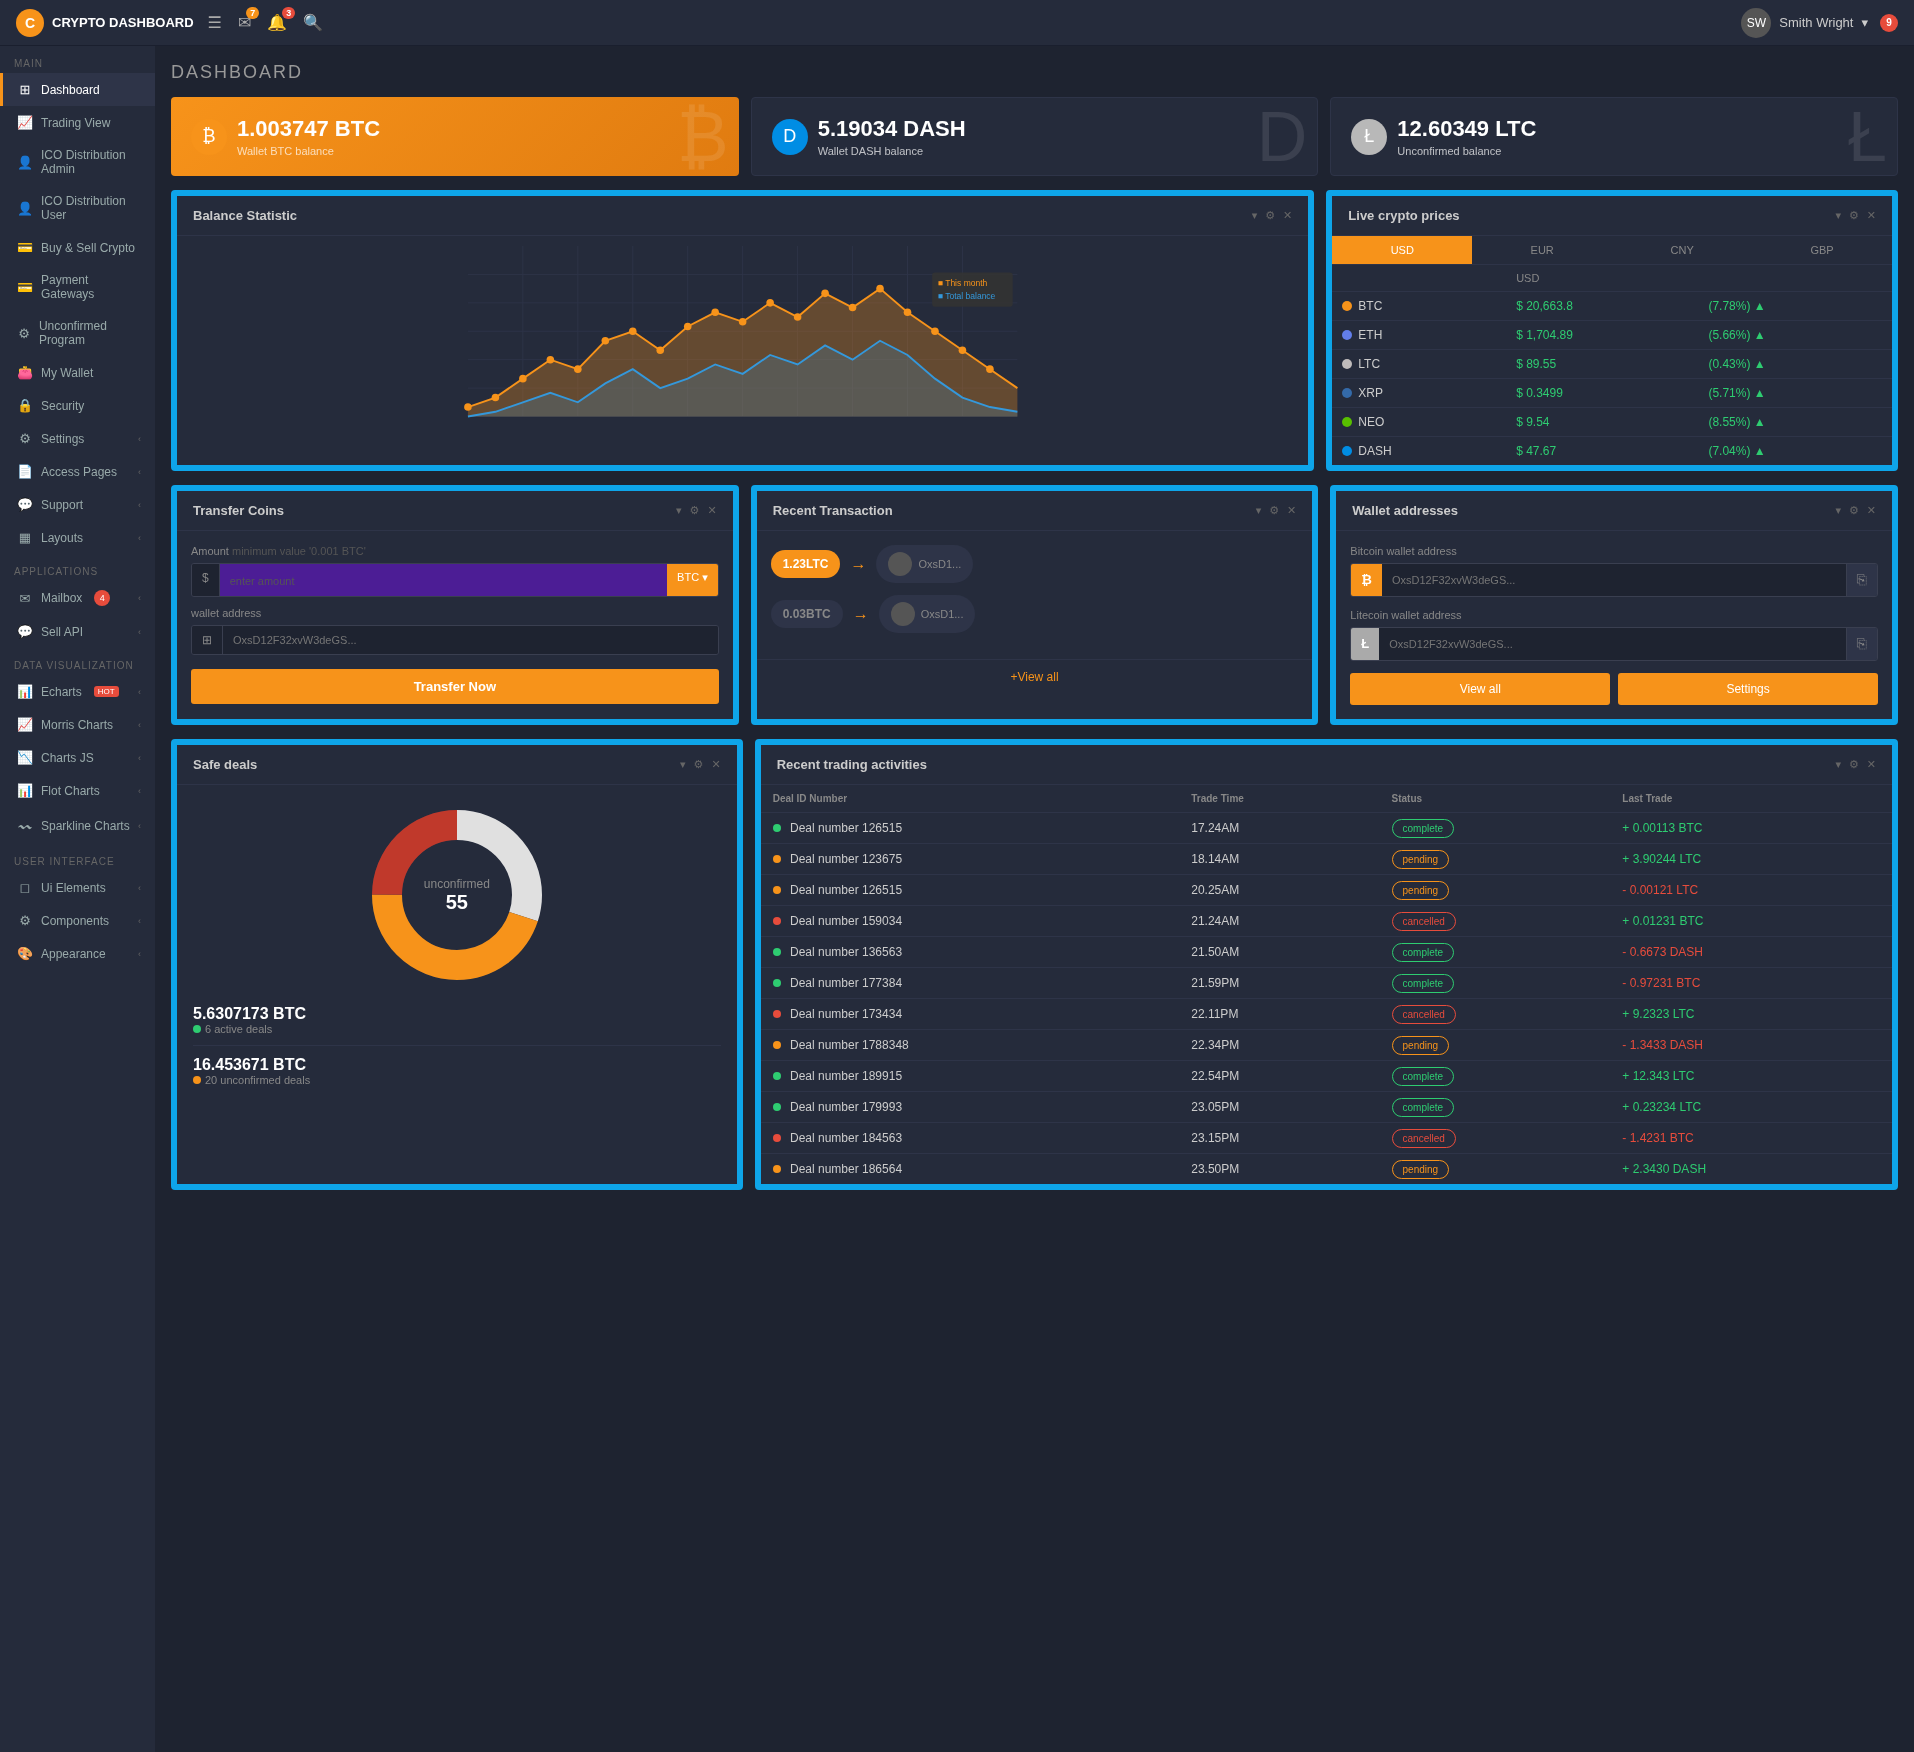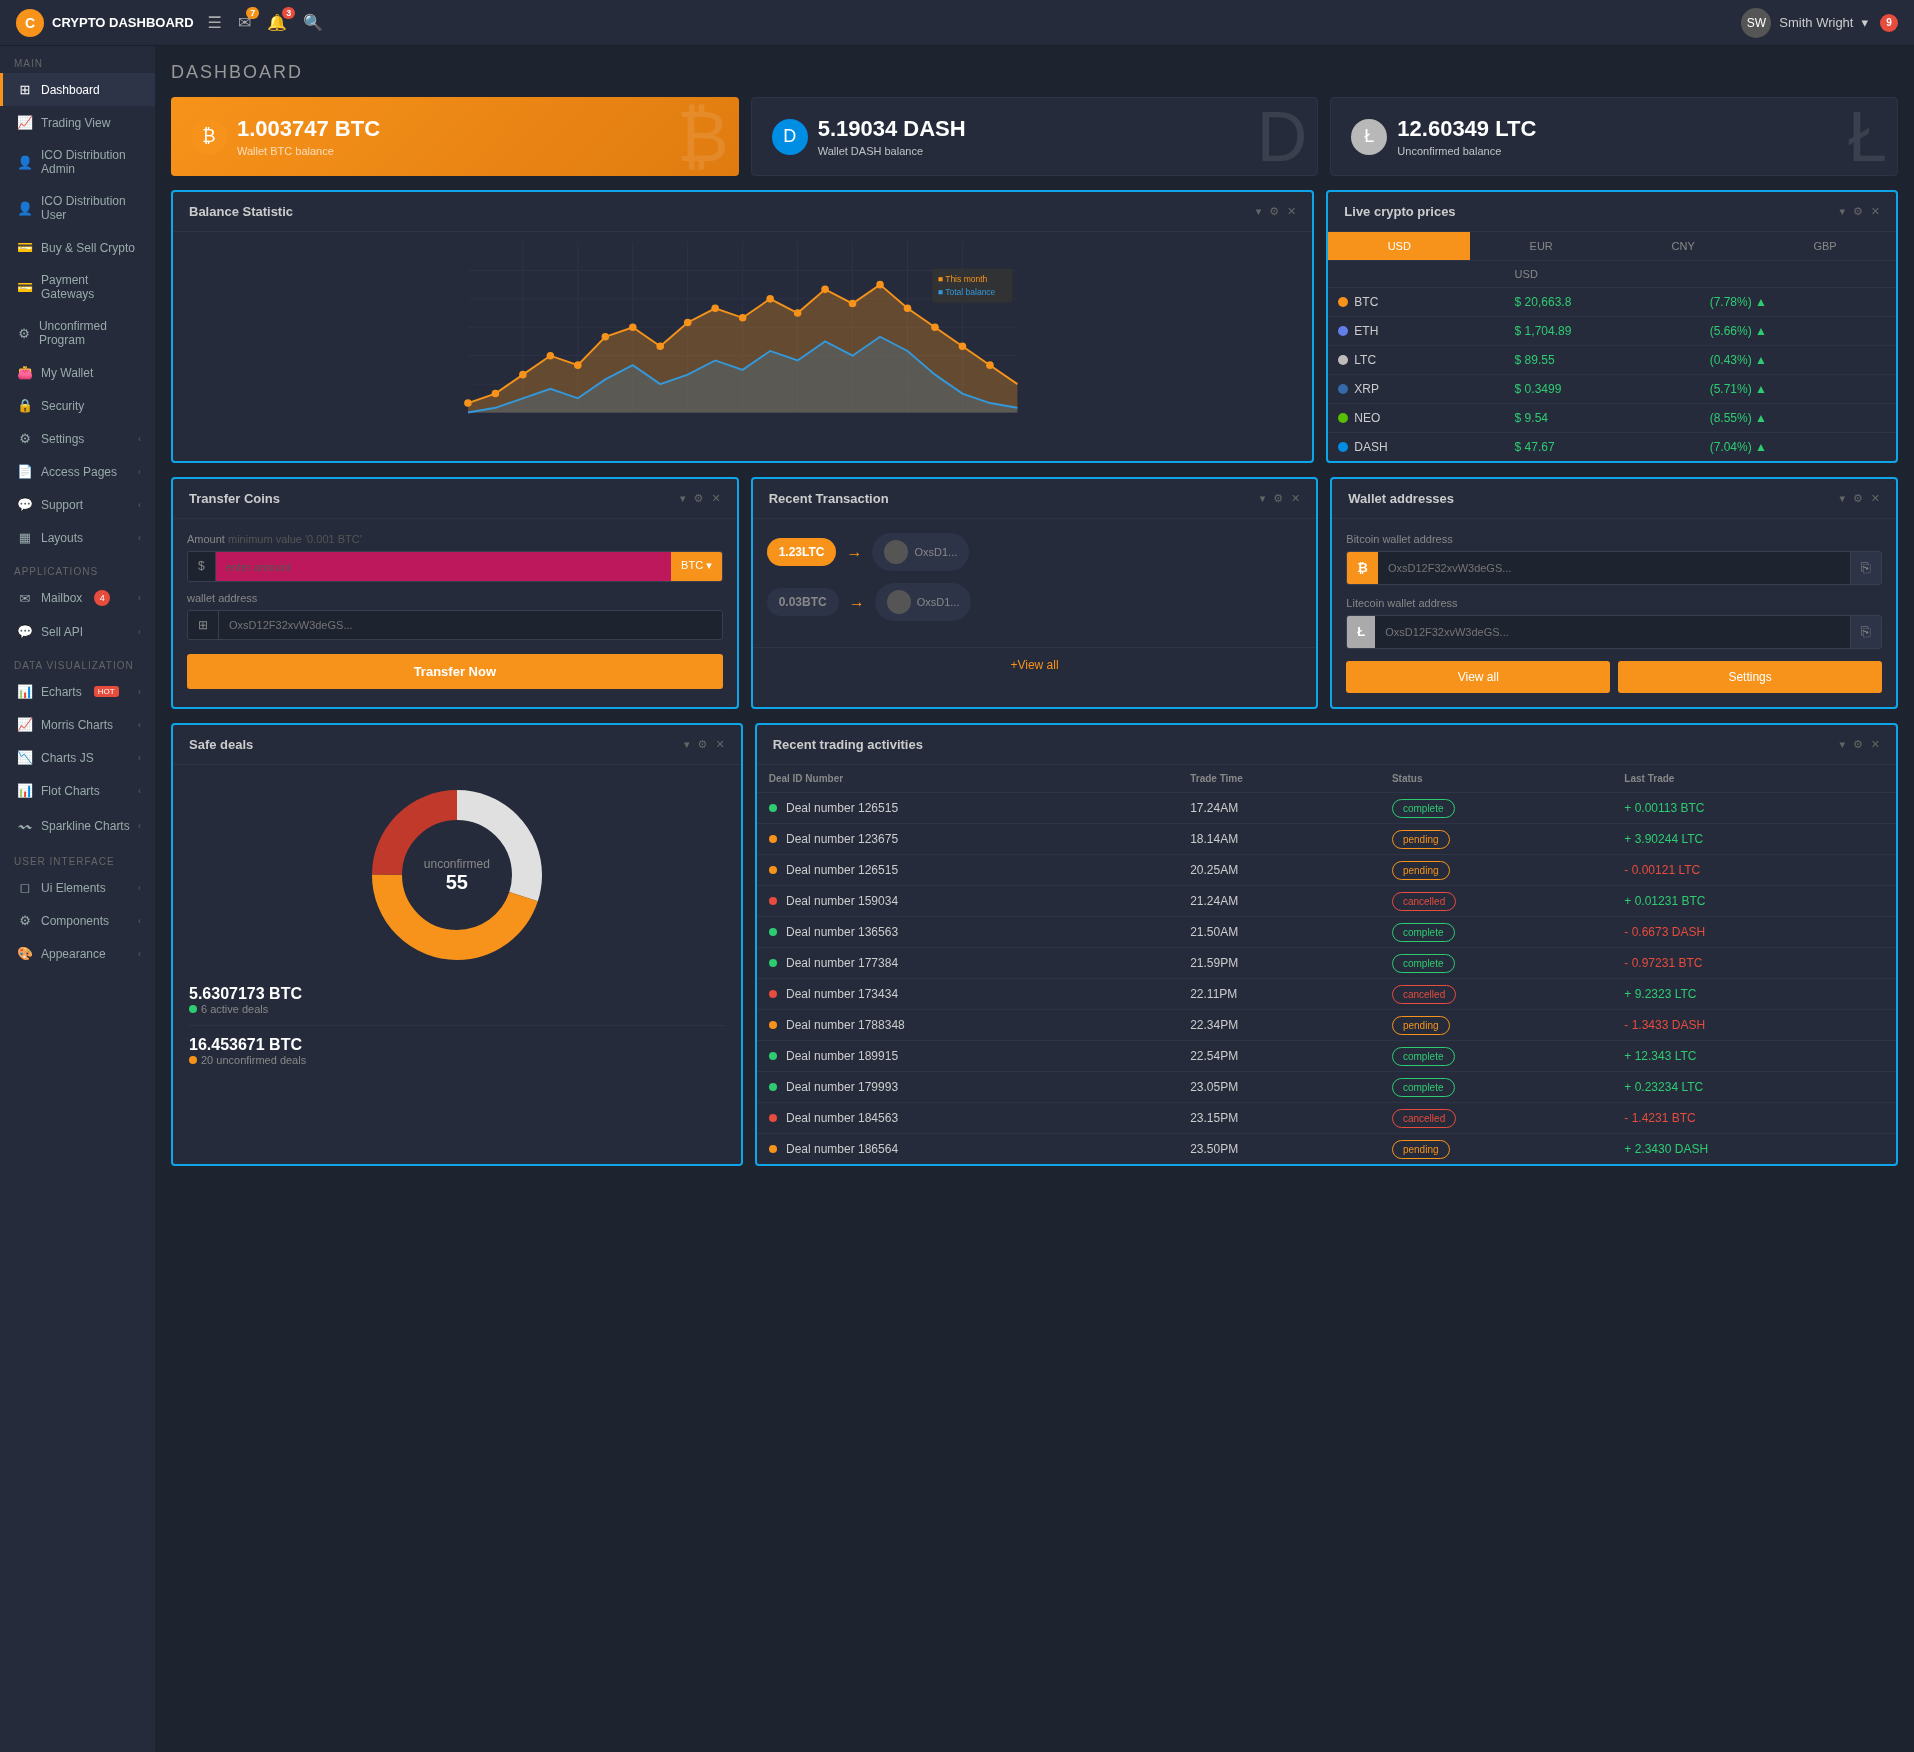--- a/index.html
+++ b/index.html
@@ -57,7 +57,7 @@
 
     
     .middle-row { display: grid; grid-template-columns: 2fr 1fr; gap: 12px; margin-bottom: 14px; }
-    .panel { background: #252b3b; border-radius: 4px; border: 2px solid #0ea5e9; }
+    .panel { background: #252b3b; border-radius: 4px; border: 6px solid #0ea5e9; }
     .panel-header { display: flex; align-items: center; justify-content: space-between; padding: 12px 16px; border-bottom: 1px solid #2e3448; }
     .panel-title { font-size: 13px; color: #ccc; font-weight: 600; }
     .panel-controls { display: flex; gap: 8px; align-items: center; color: #666; font-size: 11px; }

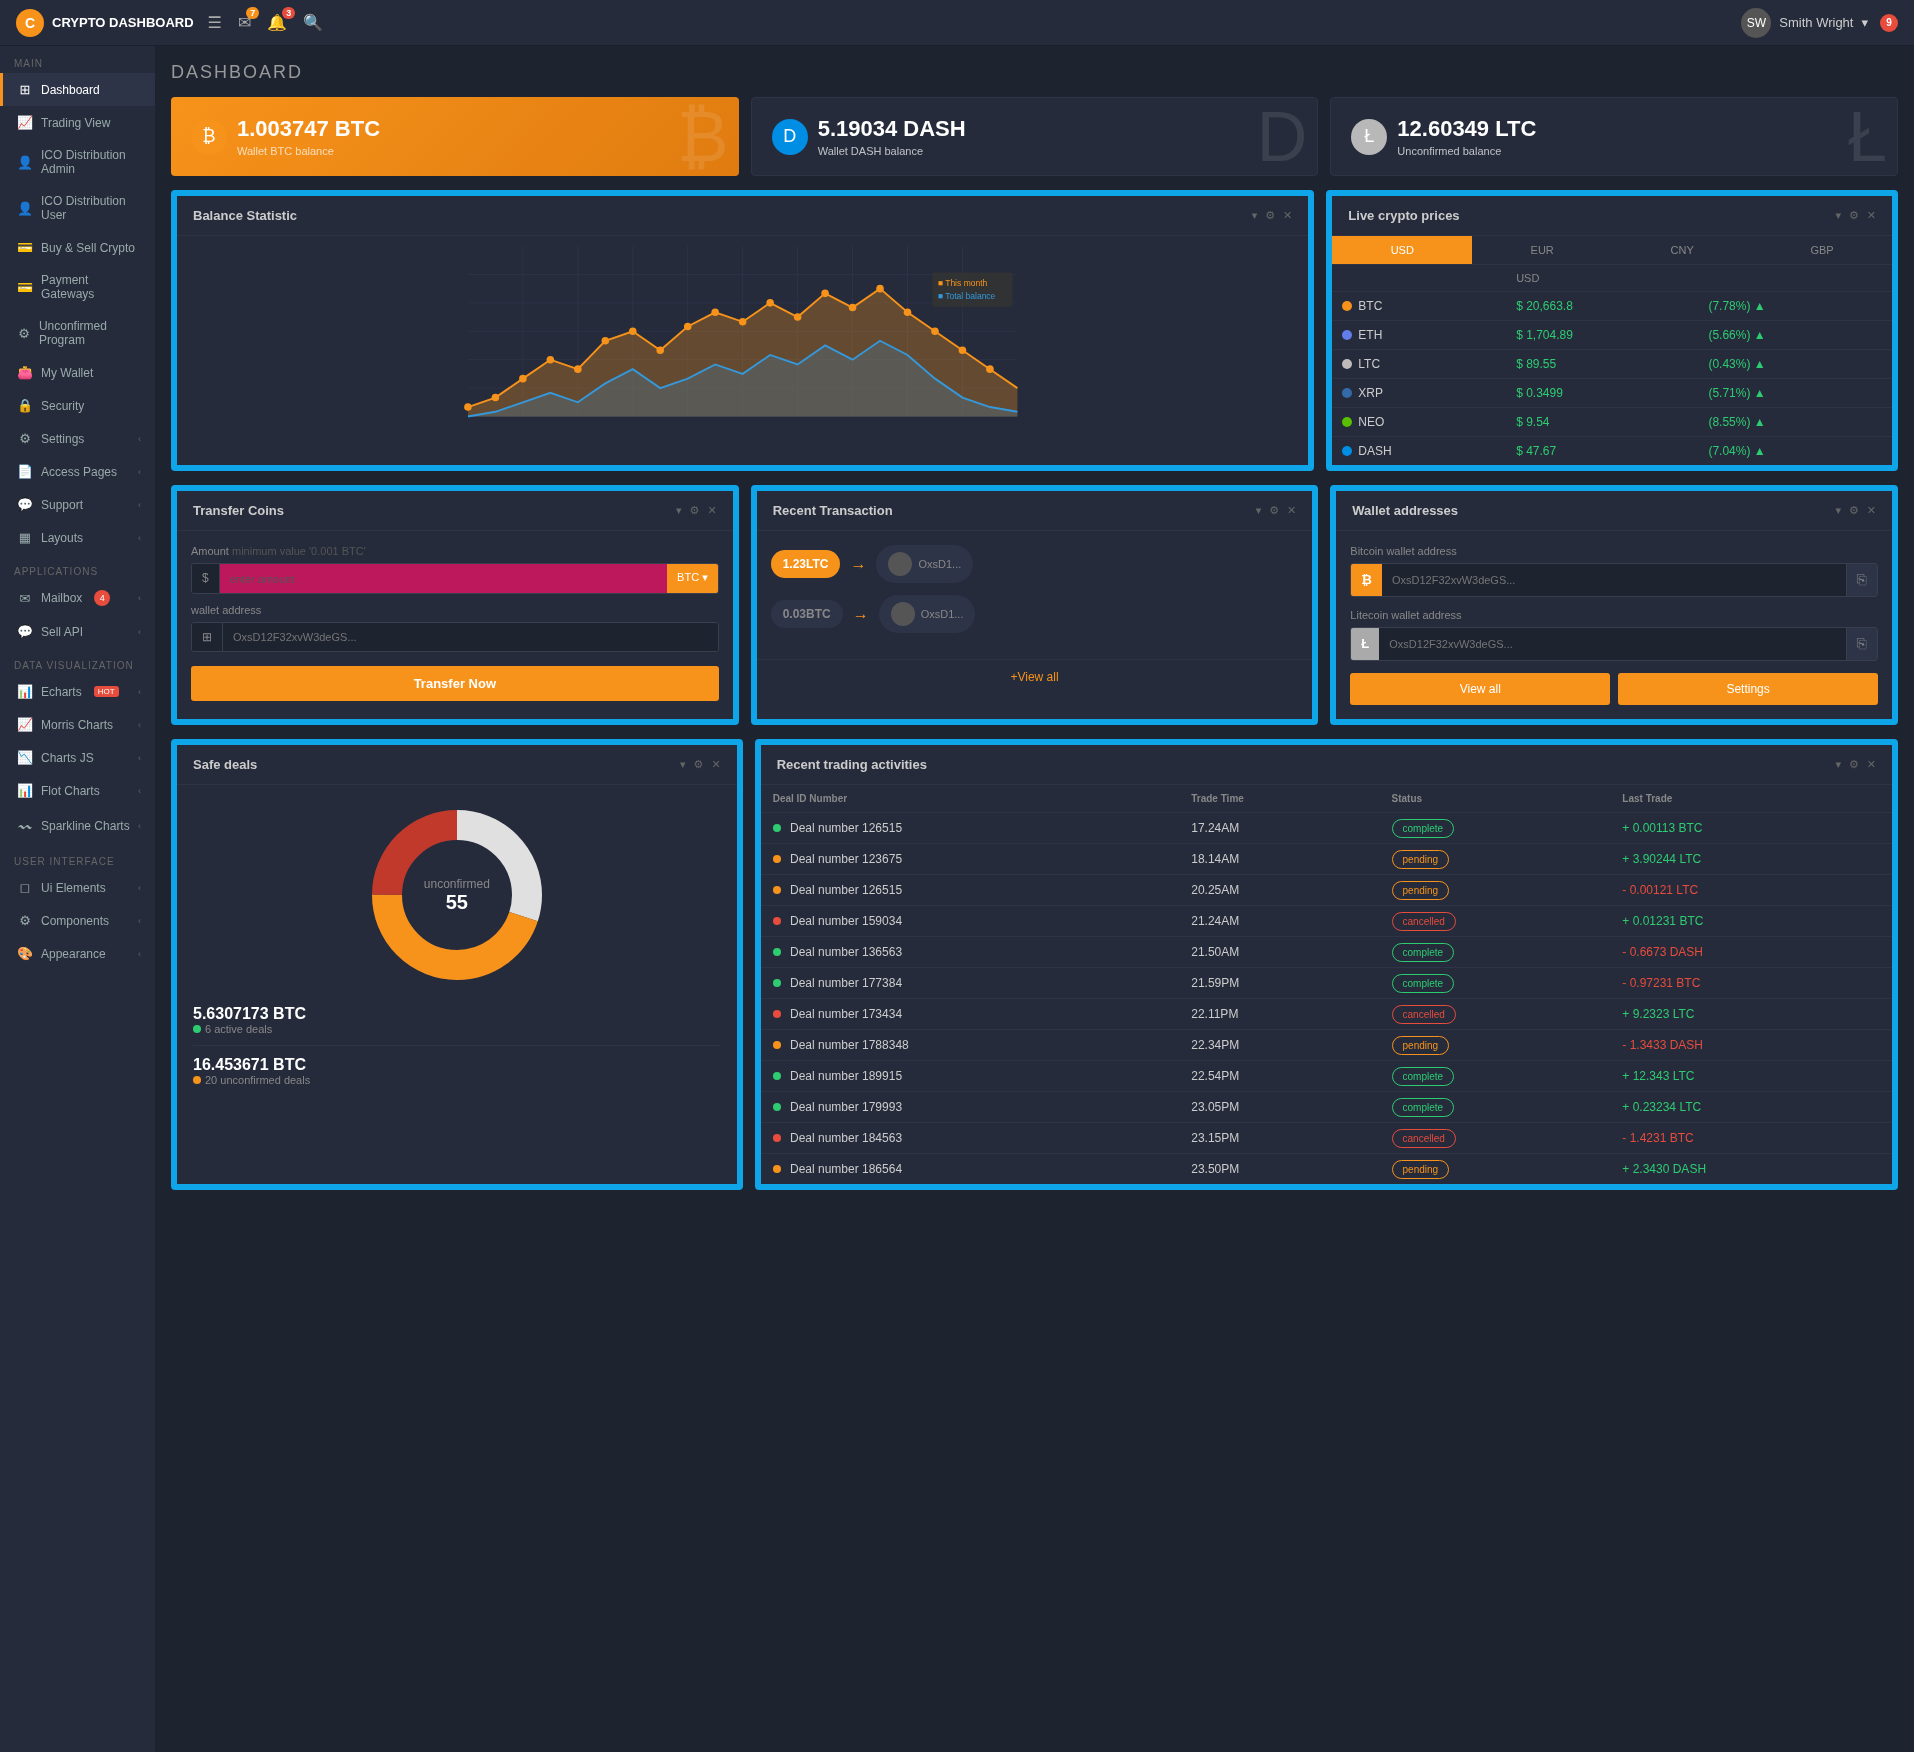--- a/index.html
+++ b/index.html
@@ -94,7 +94,7 @@
     .form-label { font-size: 11px; color: #888; margin-bottom: 6px; }
     .input-group { display: flex; align-items: stretch; border: 1px solid #3a3f50; border-radius: 3px; overflow: hidden; margin-bottom: 10px; }
     .input-prefix { background: #1e2330; color: #888; padding: 7px 10px; font-size: 12px; border-right: 1px solid #3a3f50; }
-    .input-group input { flex: 1; background: #be185d; border: none; color: #ccc; padding: 7px 10px; font-size: 13px; outline: none; }
+    .input-group input { flex: 1; background: #4c1d95; border: none; color: #ccc; padding: 7px 10px; font-size: 16px; outline: none; }
     .input-group input::placeholder { color: #555; font-size: 11px; }
     .input-suffix { background: #f7931a; color: #fff; padding: 7px 10px; font-size: 11px; cursor: pointer; }
     .wallet-input { display: flex; align-items: stretch; border: 1px solid #3a3f50; border-radius: 3px; overflow: hidden; margin-bottom: 14px; }

